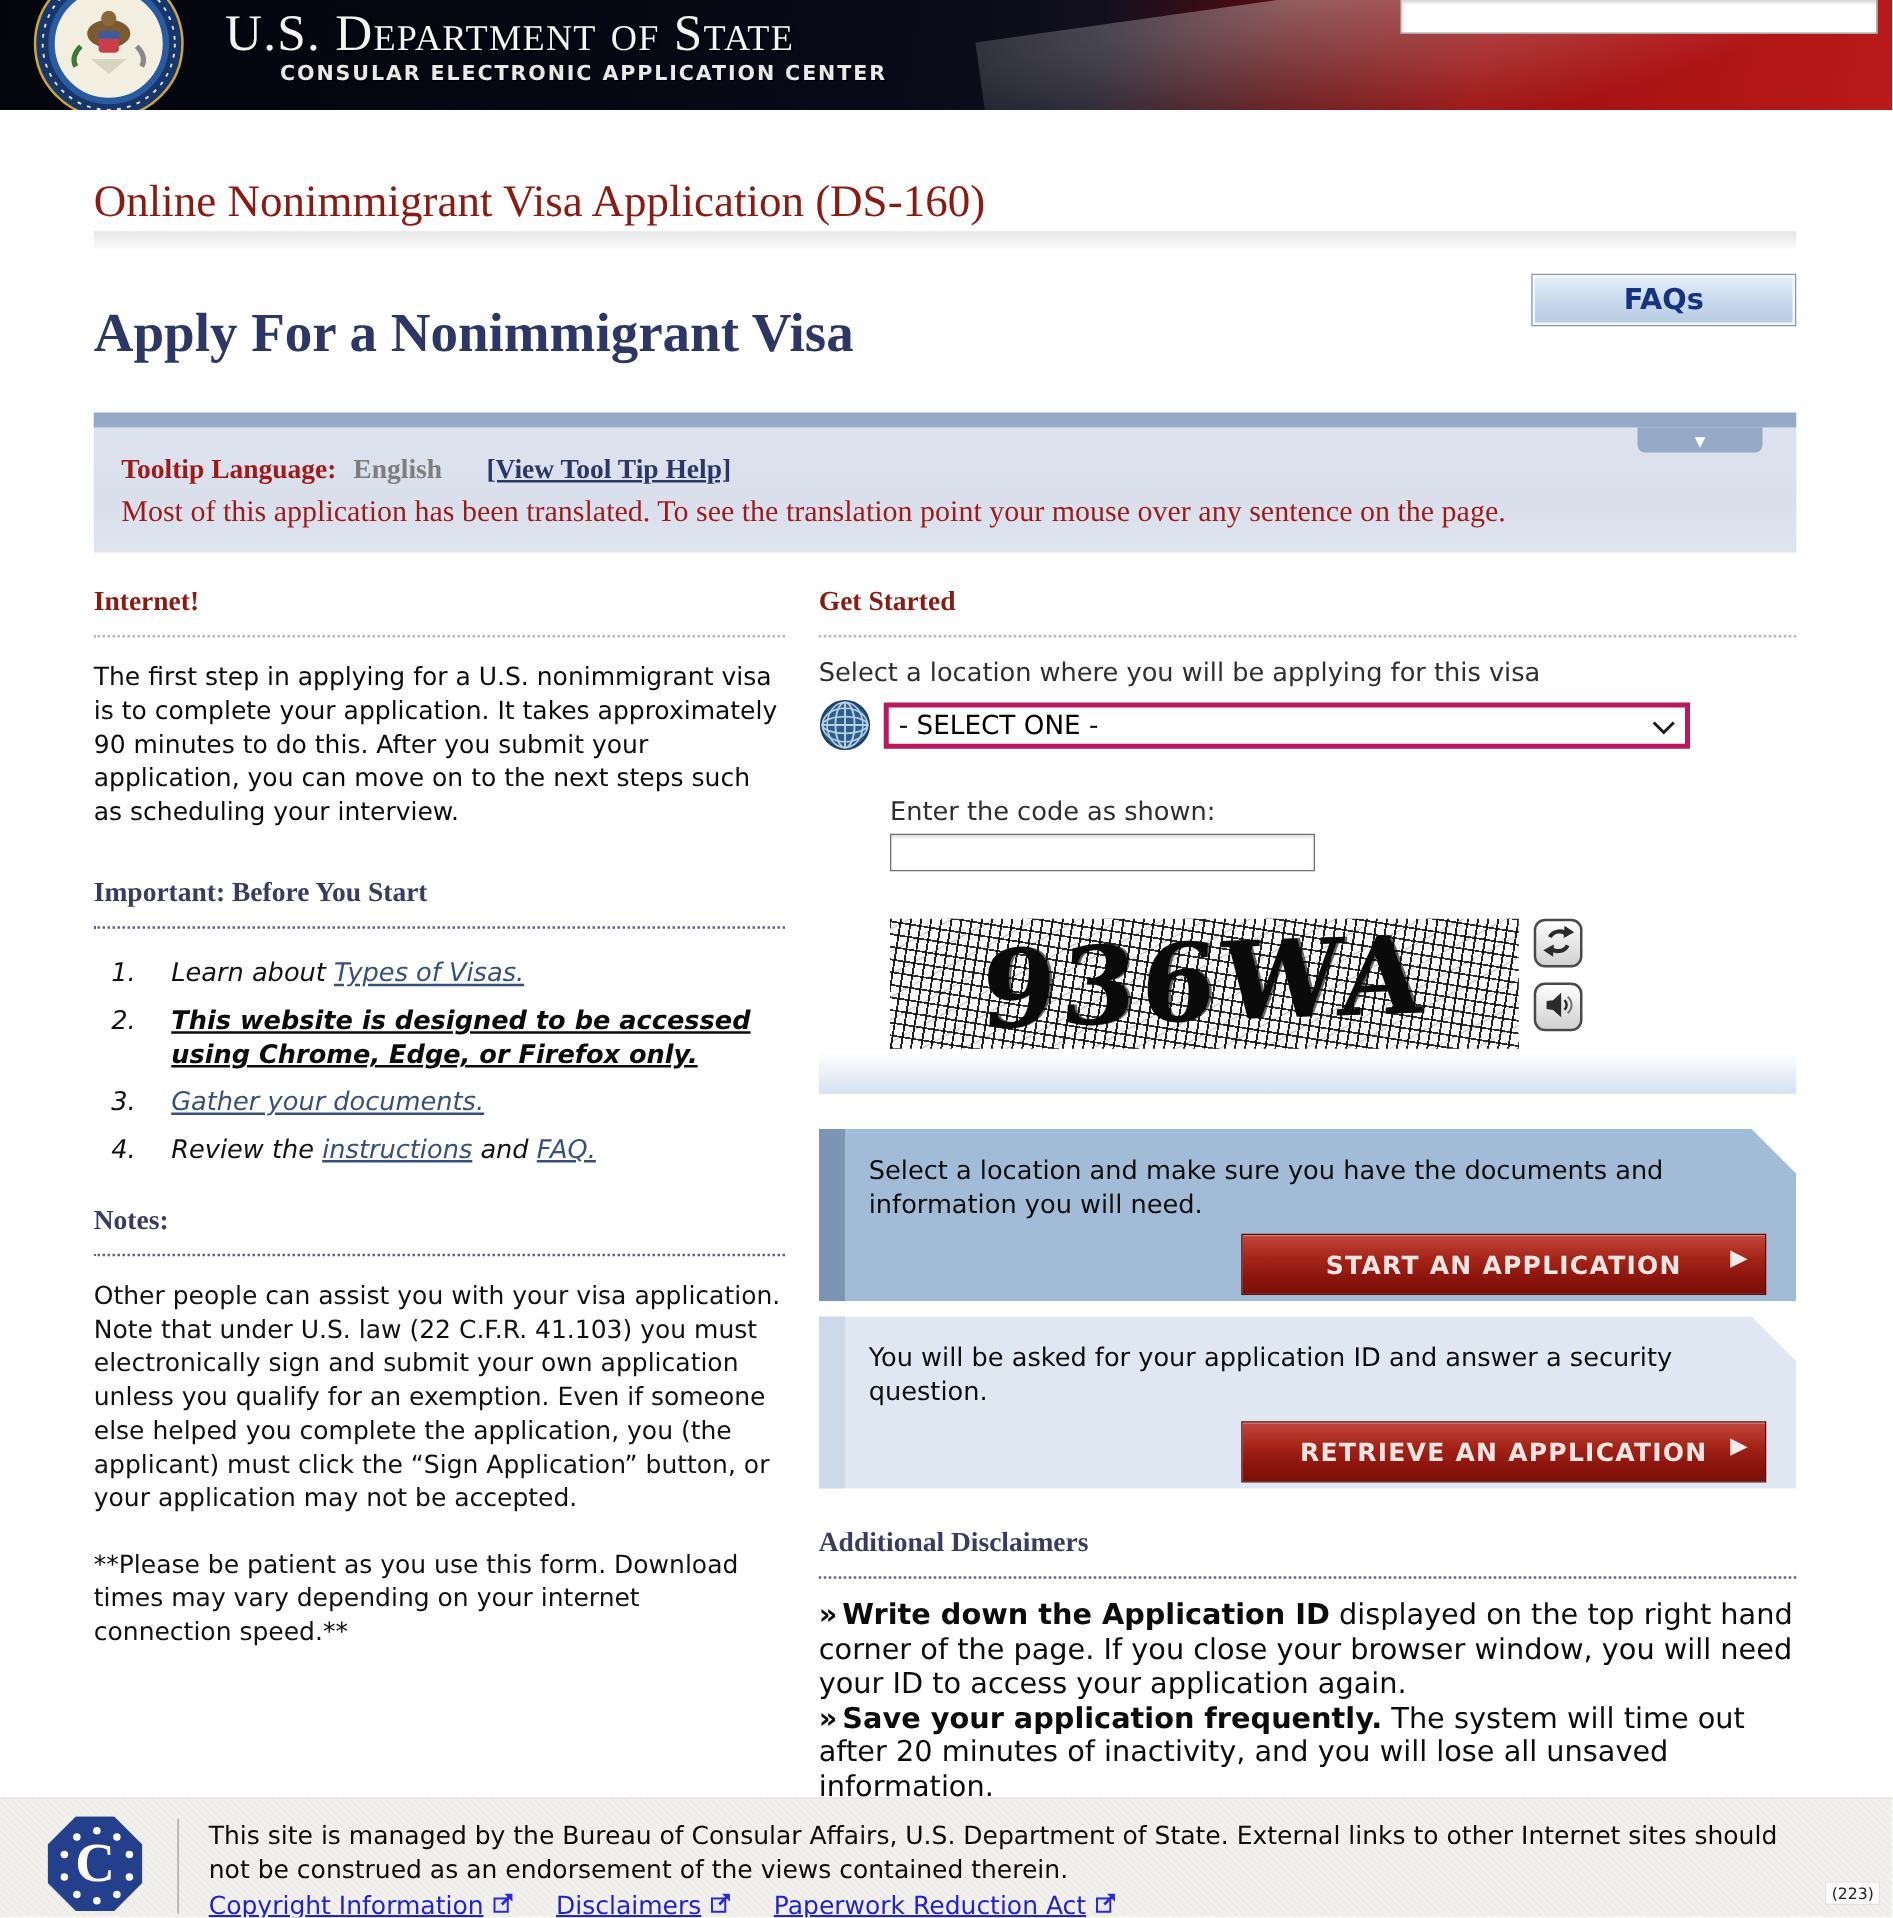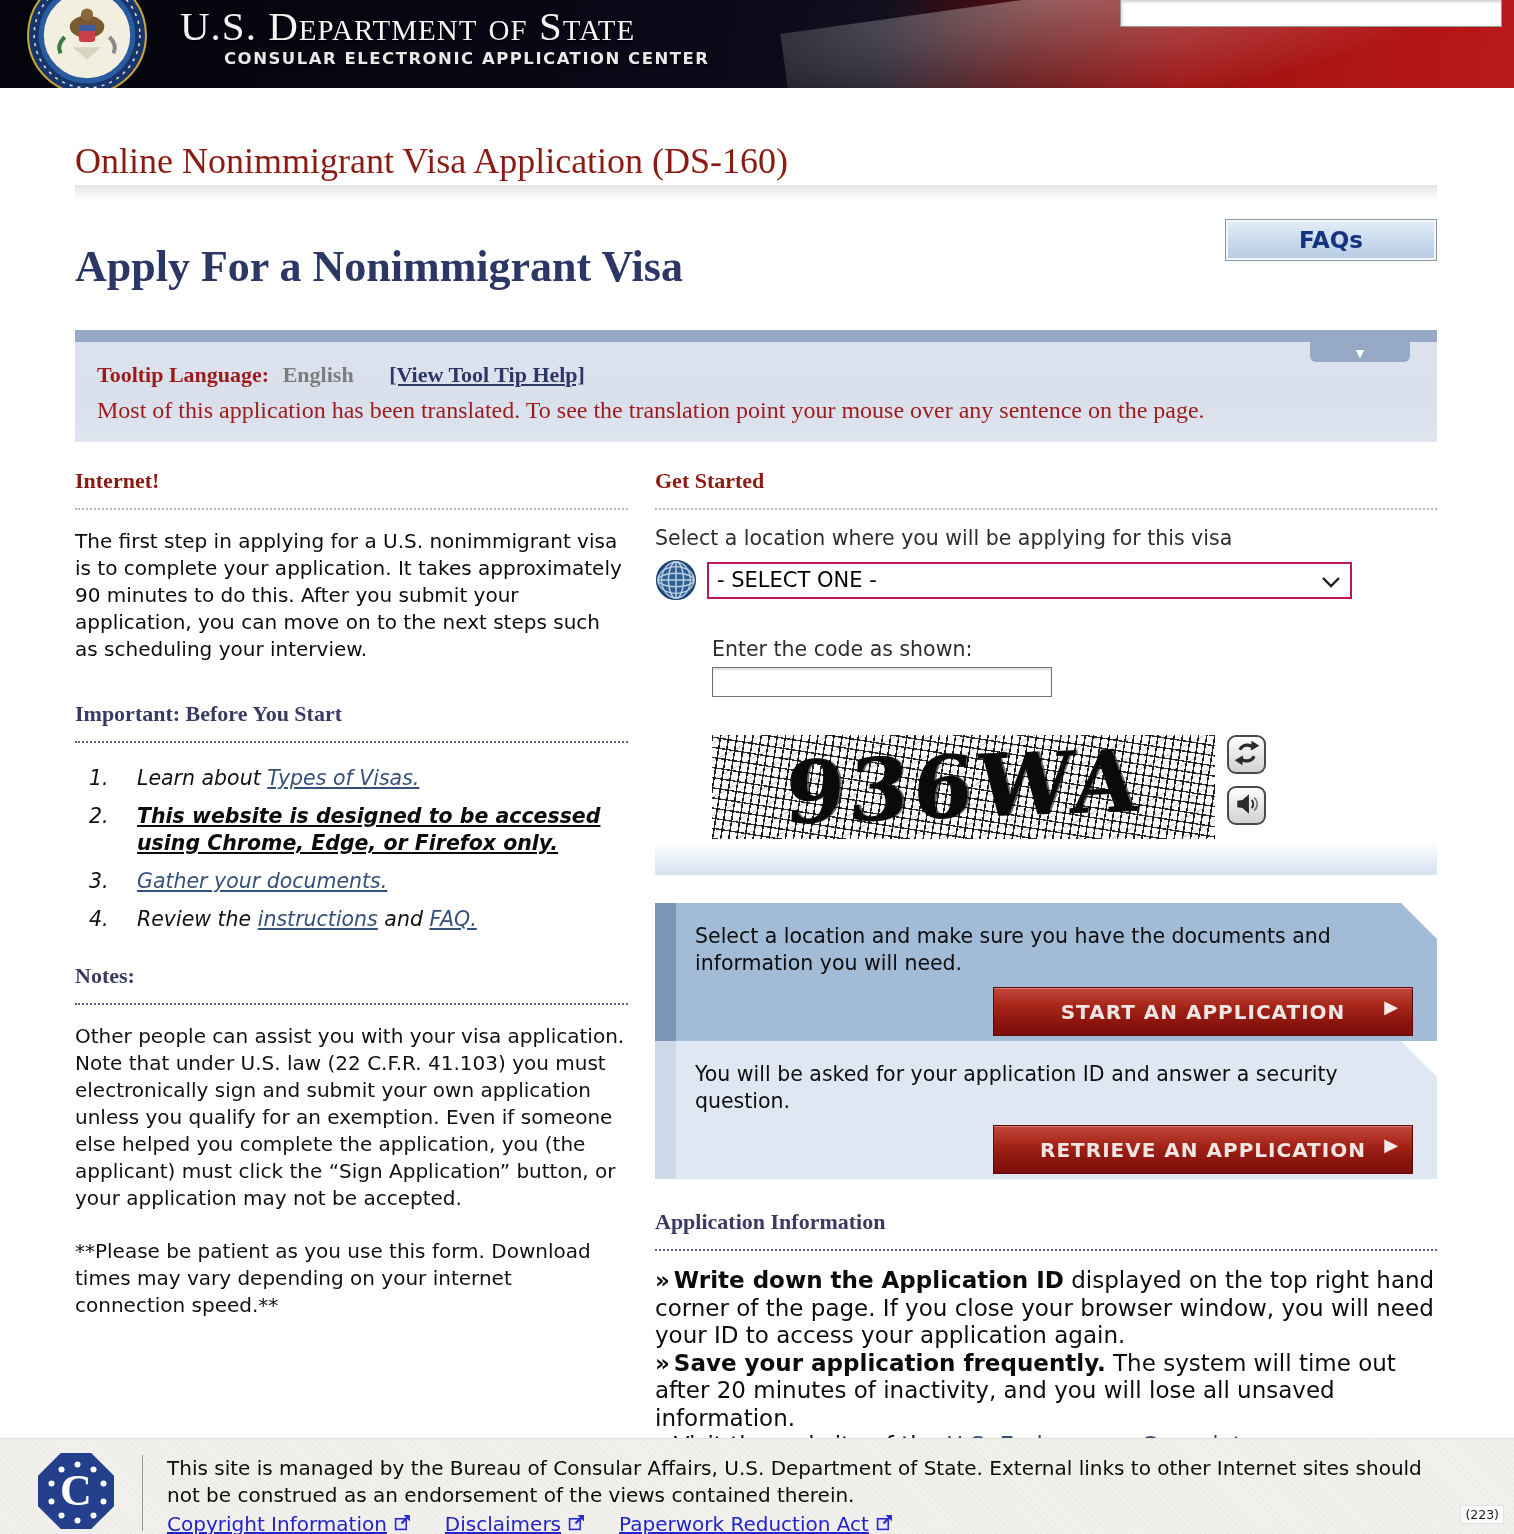--- a/index.html
+++ b/index.html
@@ -103,7 +103,7 @@
   .globe { width:42px; height:42px; flex:none; }
   .select-wrap { position:relative; margin-left:10px; }
   .loc-select {
-    width:645px; height:37px; border:2px solid #be185d; background:#fff;
+    width:645px; height:37px; border:4px solid #be185d; background:#fff;
     font-family:"DejaVu Sans", sans-serif; font-size:21px; padding:2px 30px 2px 8px;
     appearance:none; -webkit-appearance:none; border-radius:0; color:#000;
   }

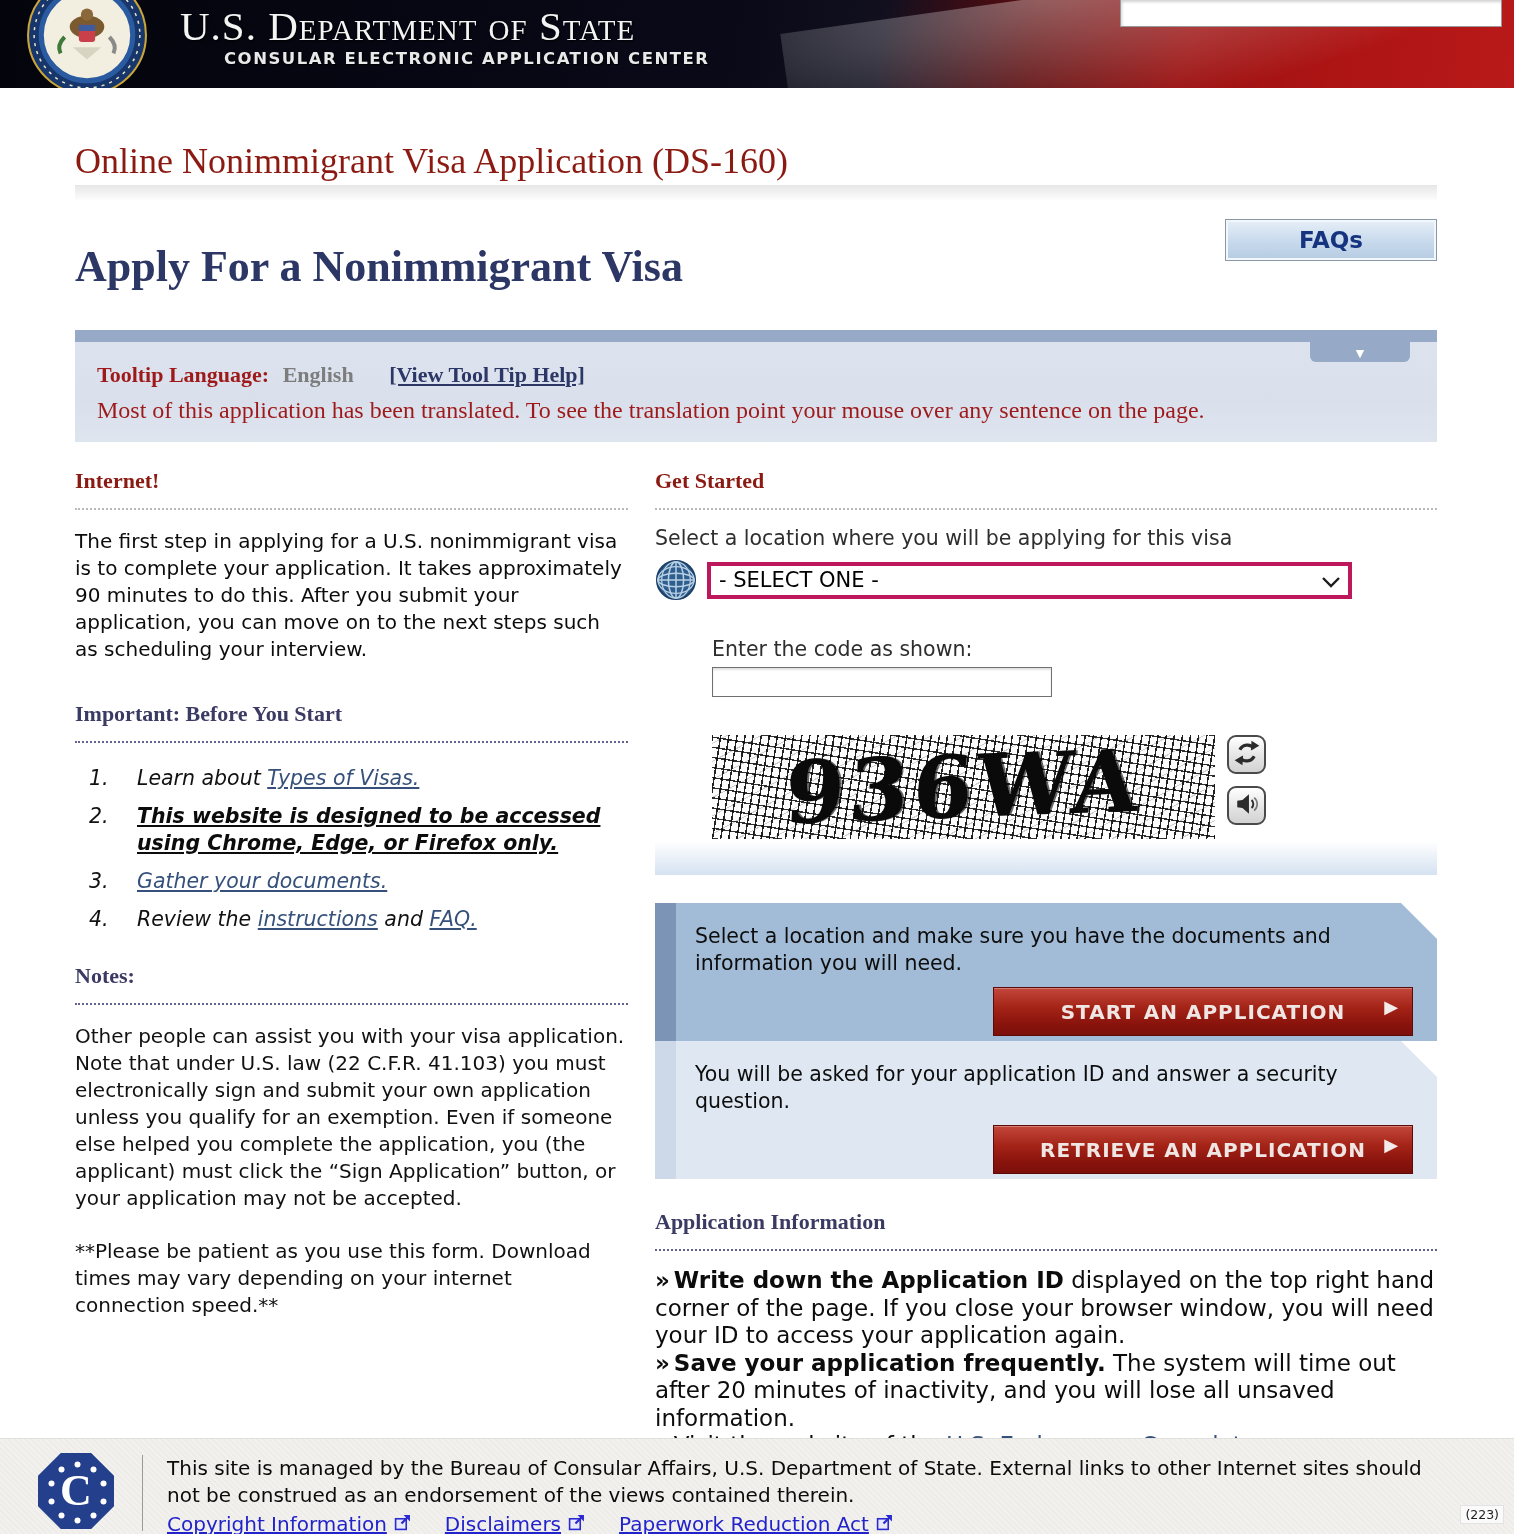--- a/index.html
+++ b/index.html
@@ -144,7 +144,7 @@
     clip-path:polygon(0 0, calc(100% - 36px) 0, 100% 36px, 100% 100%, 0 100%);
     padding:20px 20px 3px 40px; min-height:121px;
   }
-  .callout.dark  { background:#a2bbd6; margin-bottom:0; }
+  .callout.dark  { background:#a2bbd6; margin-bottom:12px; }
   .callout.dark:before  { content:""; position:absolute; left:0; top:0; bottom:0; width:21px; background:#7c95b6; }
   .callout.light { background:#dfe8f2; margin-top:0; }
   .callout.light:before { content:""; position:absolute; left:0; top:0; bottom:0; width:21px; background:#cdd9e8; }

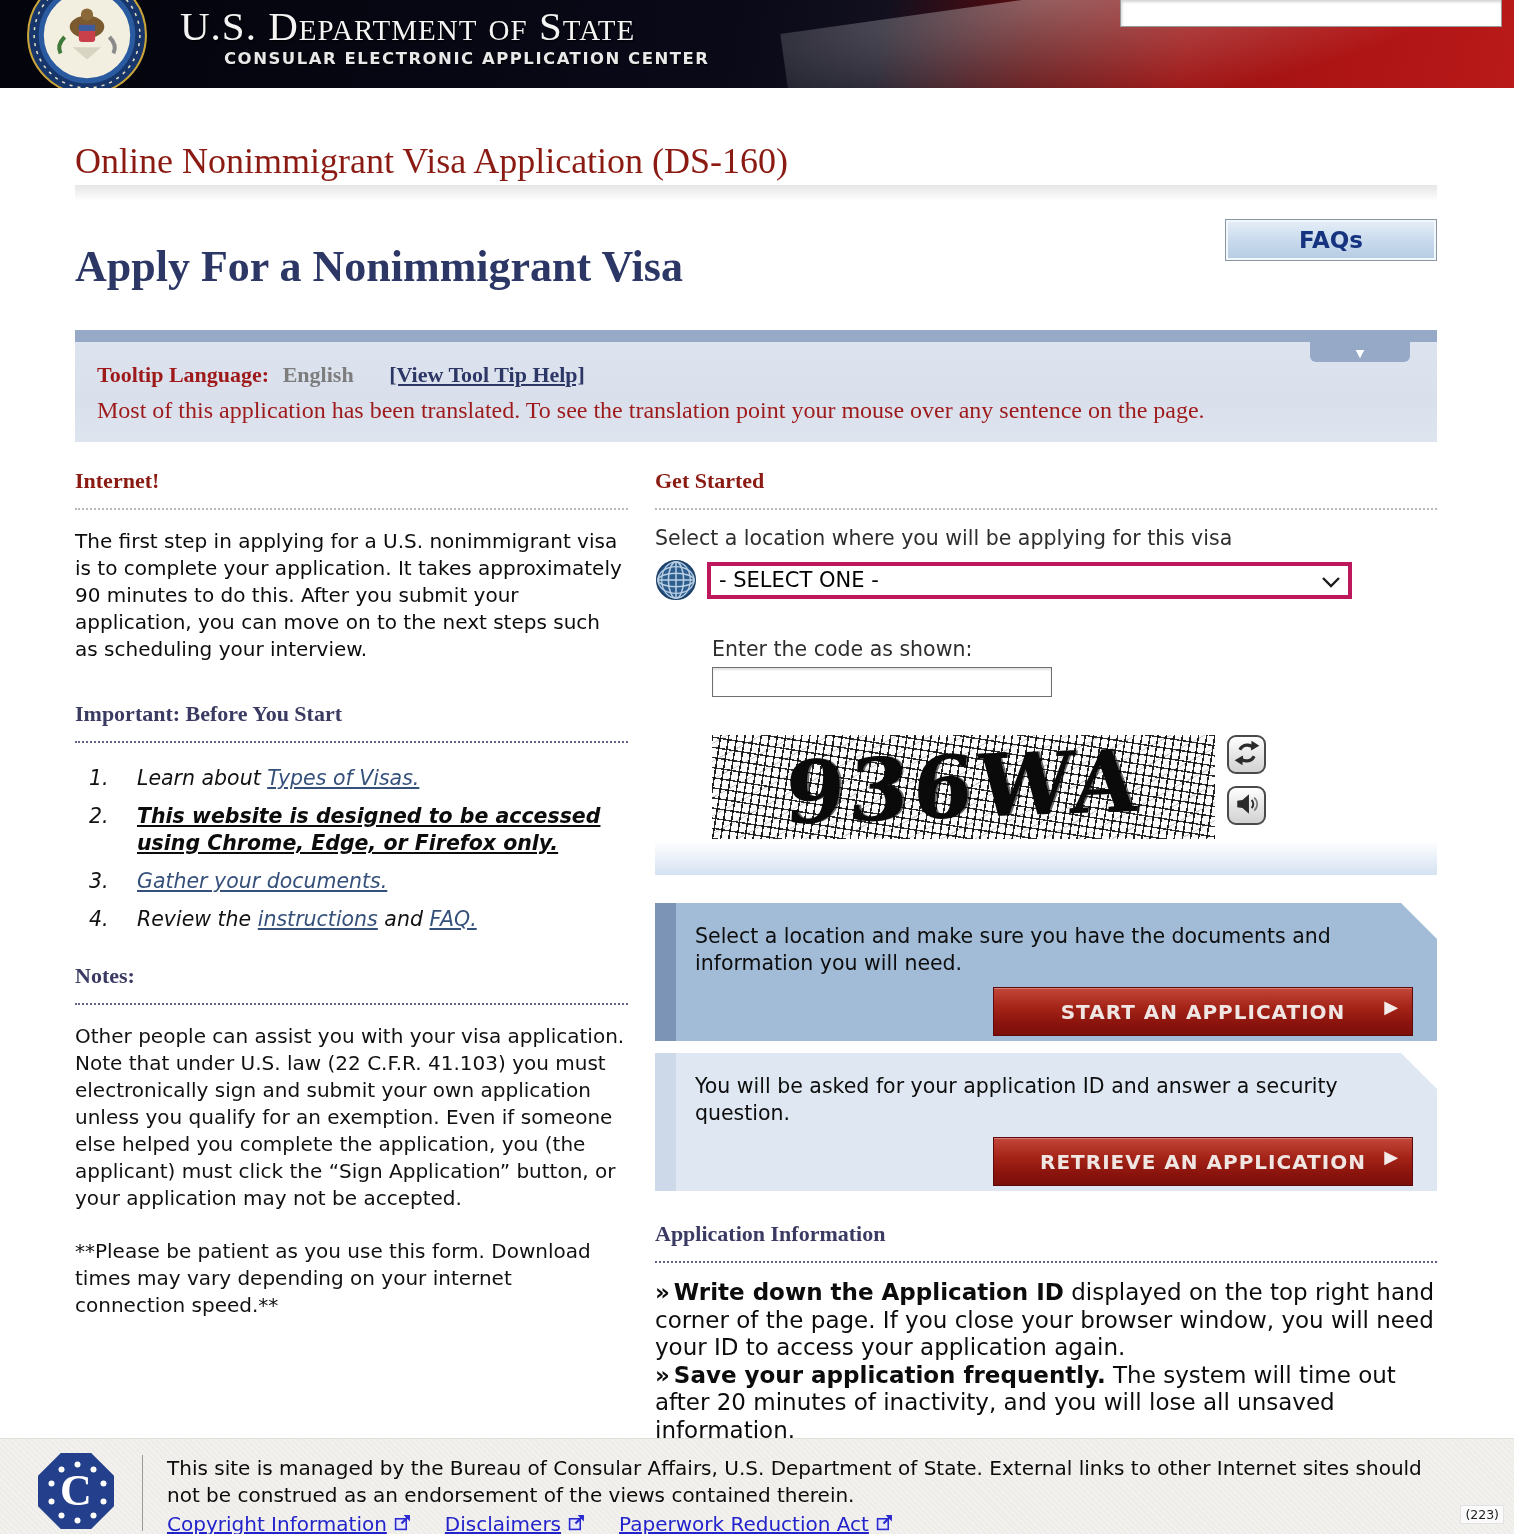--- a/index.html
+++ b/index.html
@@ -364,7 +364,7 @@
           </button>
         </div>
 
-        <h3 class="navy-h addl-head">Application Information</h3>
+        <h3 class="navy-h addl-head">Additional Disclaimers</h3>
         <div class="dotted-navy"></div>
 
         <div class="addl">

